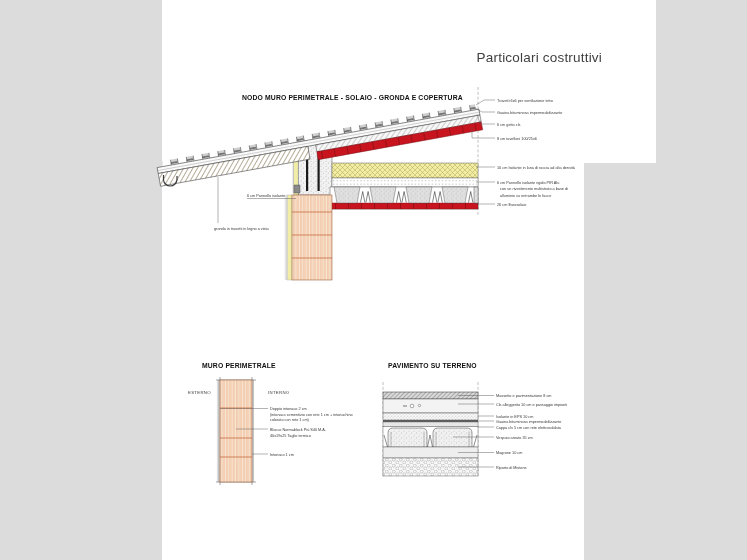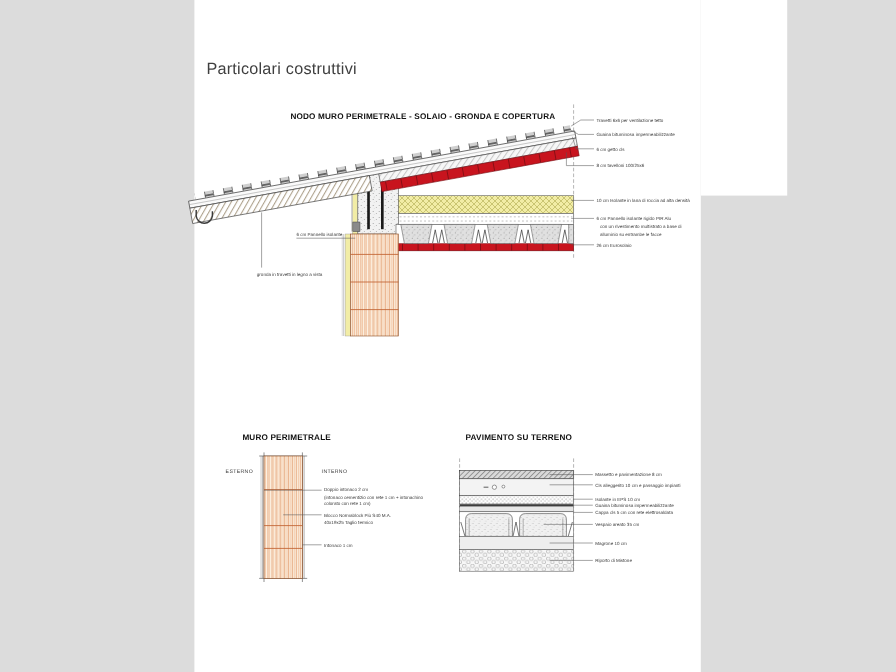--- a/index.html
+++ b/index.html
@@ -11,7 +11,7 @@
   .page{position:absolute;left:162px;top:0;width:422px;height:560px;background:var(--page,#ffffff);}
   .page-ext{position:absolute;left:584px;top:0;width:72px;height:163px;background:var(--page,#ffffff);}
   .title{
-    position:absolute;left:172px;top:50px;width:430px;text-align:left;
+    position:absolute;left:172px;top:50px;width:430px;text-align:right;
     font-size:13.5px;color:#3f3f3f;letter-spacing:.2px;
   }
   .sec-heading{

